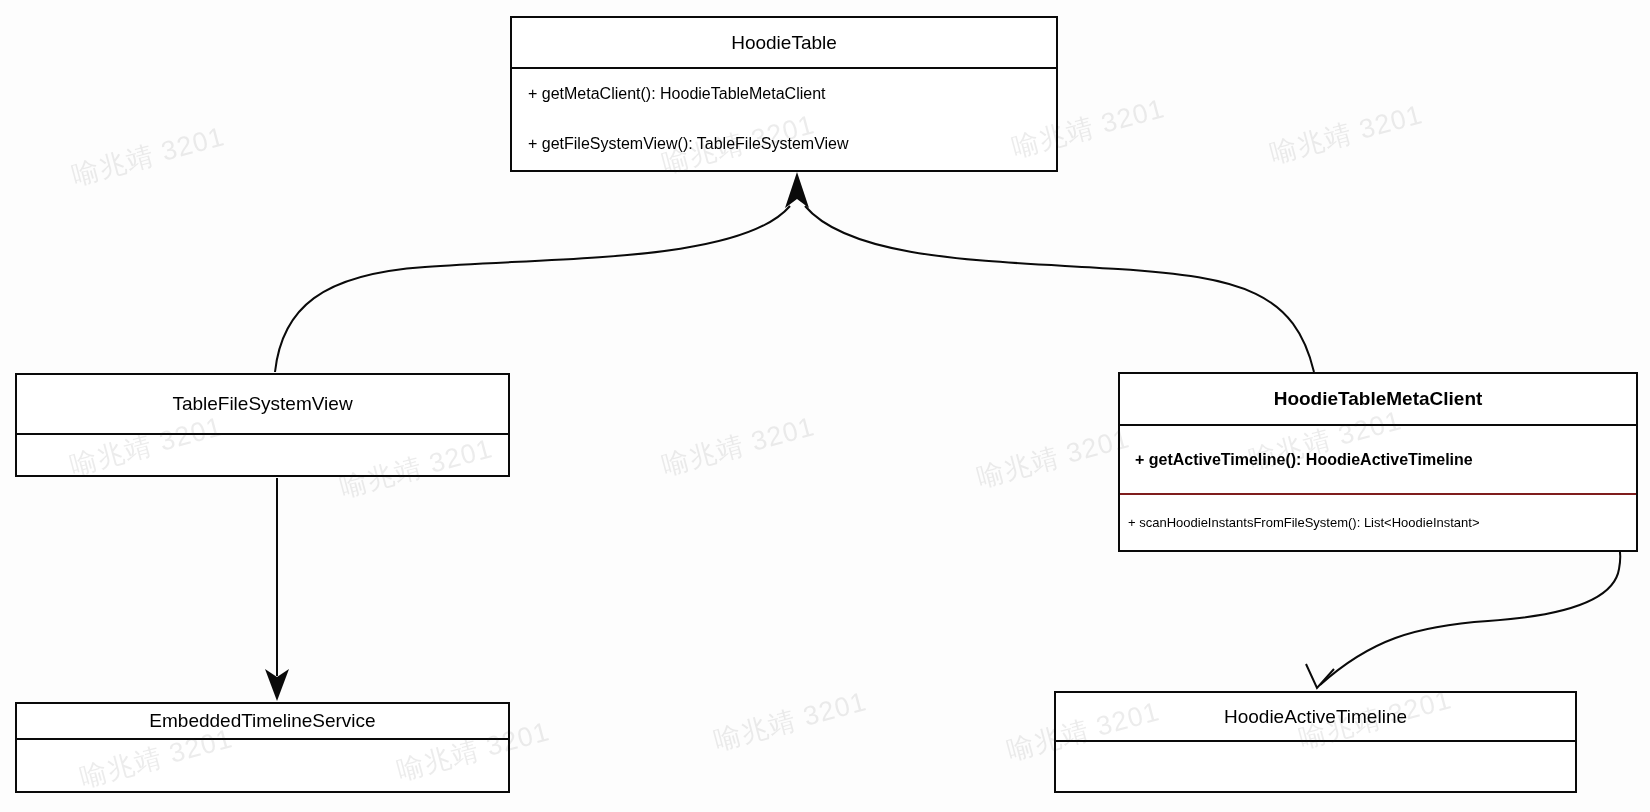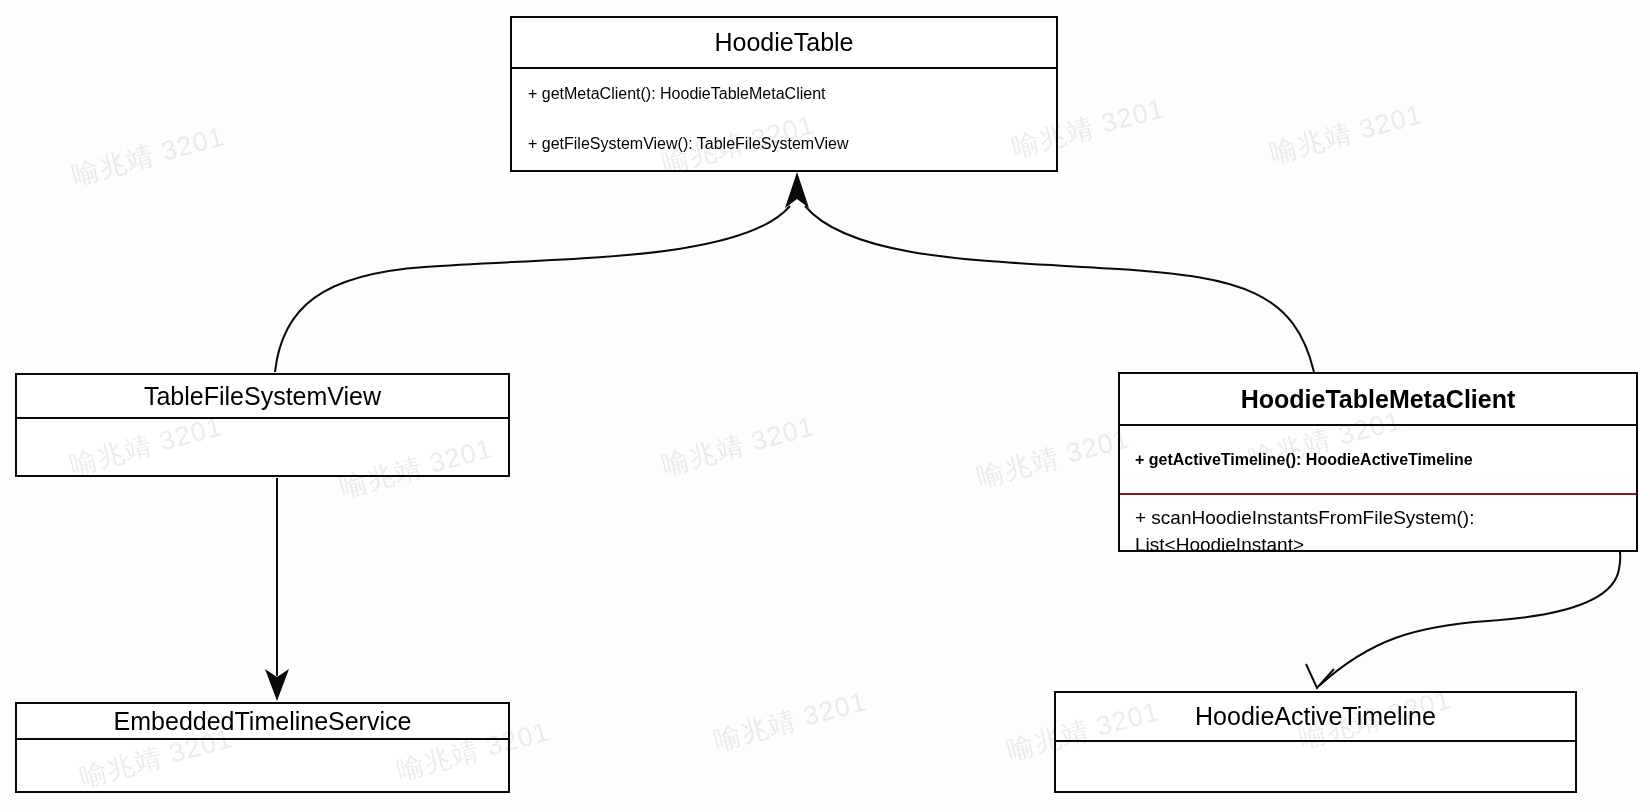--- a/index.html
+++ b/index.html
@@ -21,7 +21,7 @@
   .uml-title{
     display:flex;align-items:center;justify-content:center;
     border-bottom:2px solid #0a0a0a;
-    font-size:25px;
+    font-size:19px;
     box-sizing:border-box;
   }
   .uml-compartment{box-sizing:border-box;}

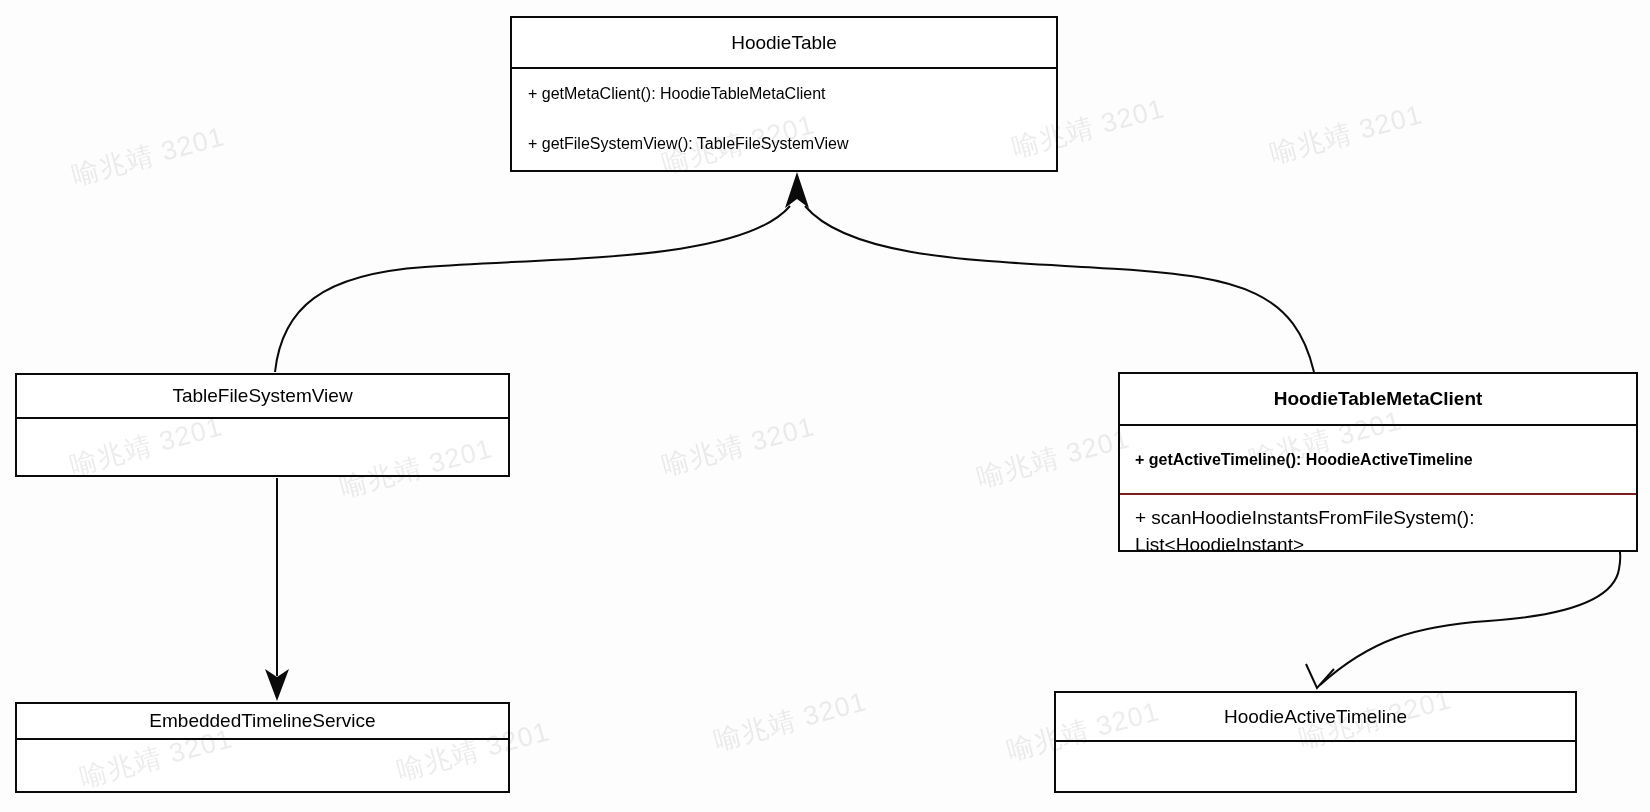--- a/index.html
+++ b/index.html
@@ -40,7 +40,7 @@
 
   
   #box-table-file-system-view{left:15px;top:373px;width:495px;height:104px;}
-  #box-table-file-system-view .uml-title{height:44px;}
+  #box-table-file-system-view .uml-title{height:60px;}
   #box-table-file-system-view .uml-empty{height:50px;}
 
   

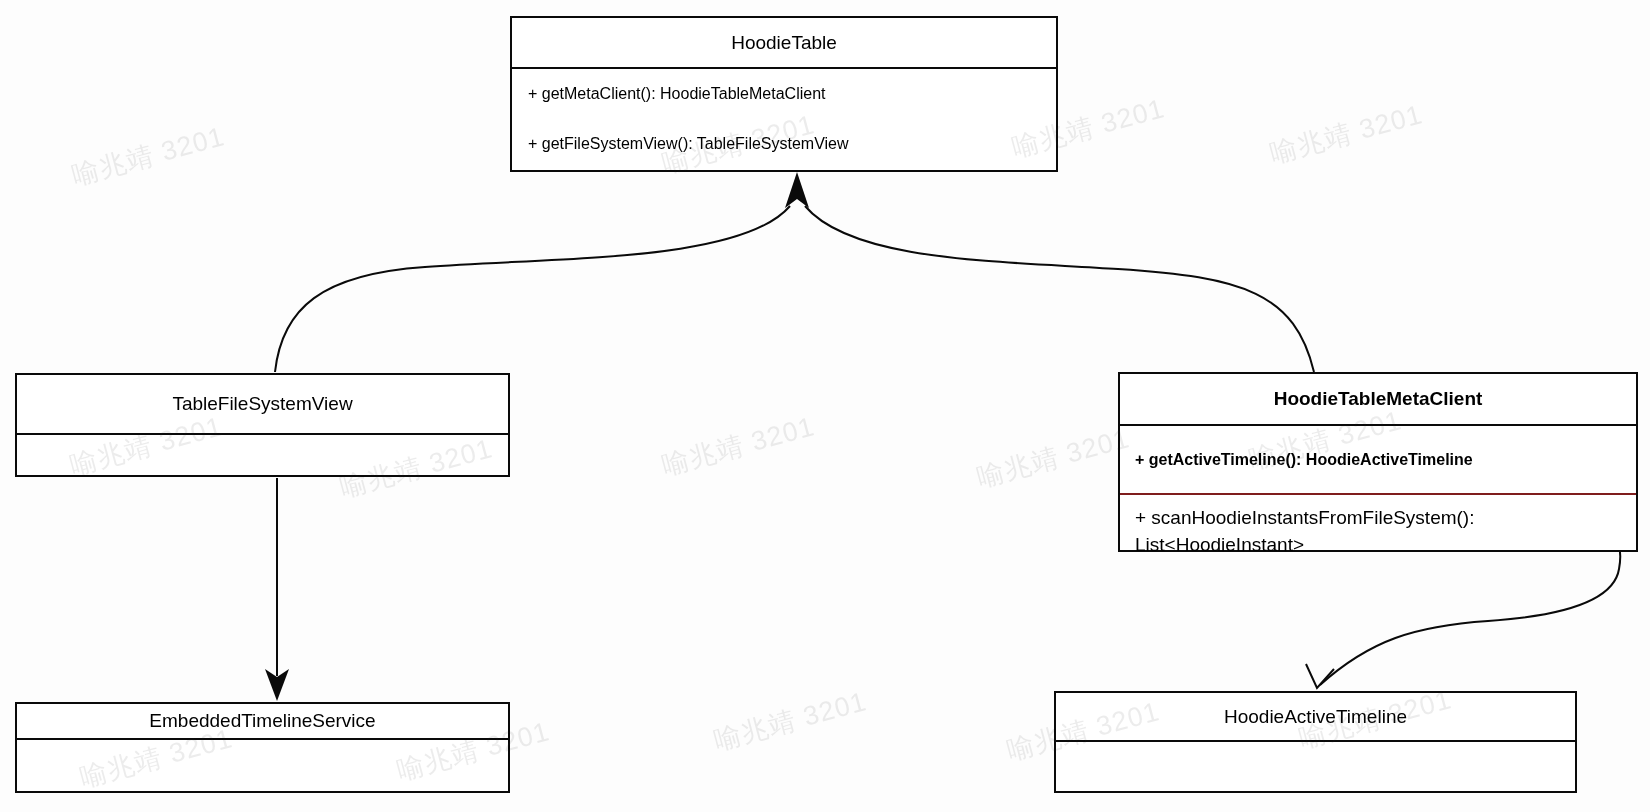--- a/index.html
+++ b/index.html
@@ -52,8 +52,8 @@
   }
   #box-hoodie-table-meta-client .comp1 .uml-method{padding-left:15px;}
   #box-hoodie-table-meta-client .comp2{
-    font-size:19px;line-height:27px;
-    padding:9px 10px 0 15px;
+    font-size:13px;line-height:37px;
+    padding:9px 10px 0 8px;
   }
 
   

